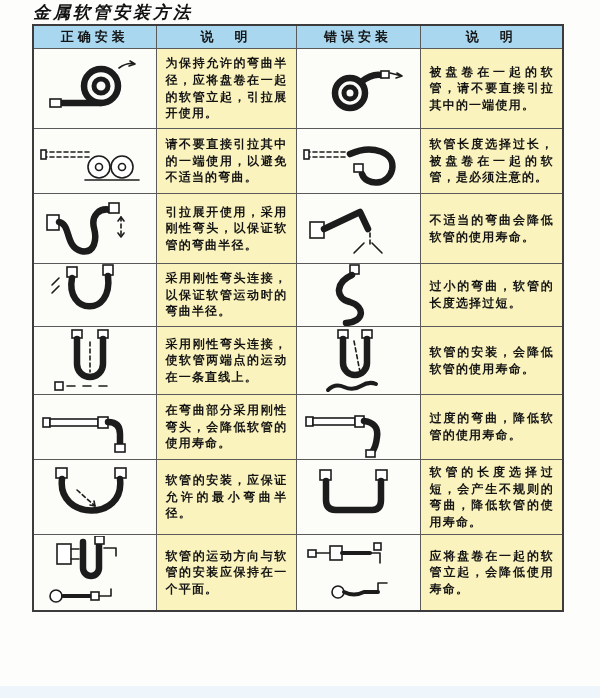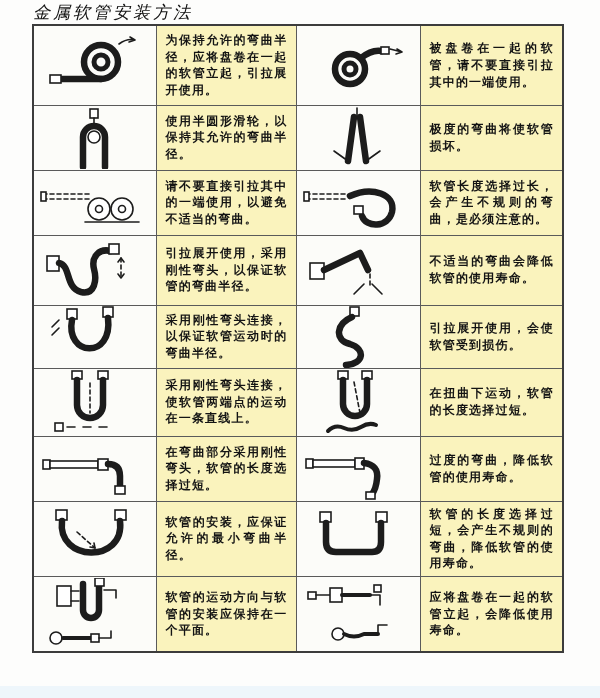--- a/index.html
+++ b/index.html
@@ -17,7 +17,7 @@
   .page-title{
     position:absolute;left:33px;top:1px;
     font-family:"Liberation Serif", serif;
-    font-weight:normal;font-style:italic;
+    font-weight:bold;font-style:italic;
     font-size:17px;letter-spacing:3px;color:#111;
   }
   table.install{

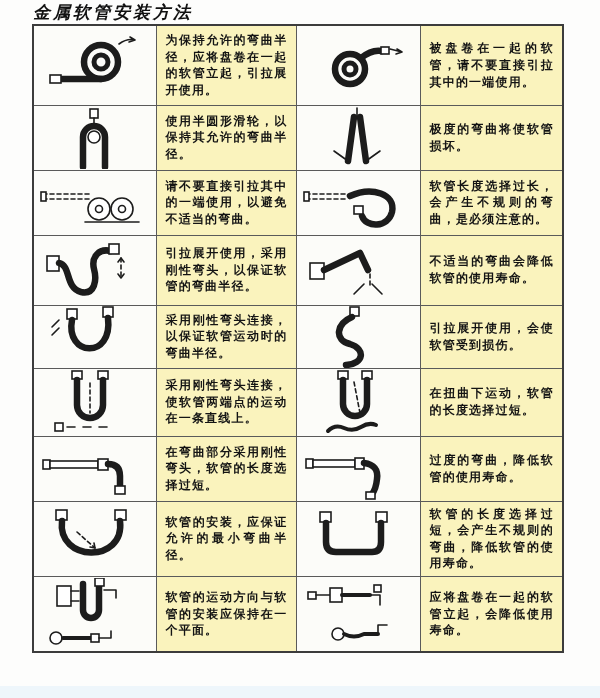--- a/index.html
+++ b/index.html
@@ -71,6 +71,12 @@
       <col style="width:143px">
   </colgroup>
   <tbody>
+      <tr>
+    <th class="hdr">正确安装</th>
+    <th class="hdr">说　明</th>
+    <th class="hdr">错误安装</th>
+    <th class="hdr">说　明</th>
+  </tr>
 
   <tr class="r1">
     <td class="img-cell">

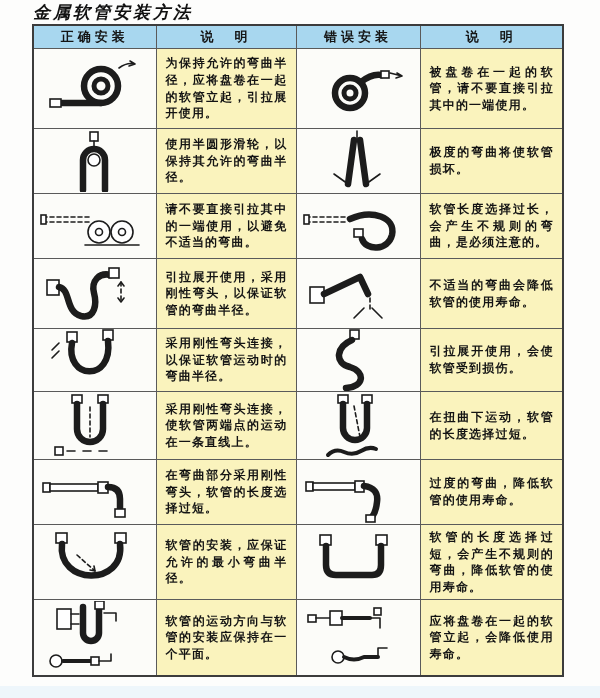--- a/index.html
+++ b/index.html
@@ -105,29 +105,6 @@
         </td>
   </tr>
 
-  <tr class="r2">
-    <td class="img-cell">
-      <svg width="112" height="62" viewBox="0 0 112 62">
-        <rect class="fit" x="51" y="2" width="8" height="9"></rect>
-        <path class="hose thin" d="M55 11 V18"></path>
-        <path class="hose thick" d="M44 60 V30 A11 11 0 0 1 66 30 V60"></path>
-        <circle class="fit" cx="55" cy="30" r="6"></circle>
-      </svg>
-    </td>
-    <td class="desc-cell">
-          <span class="txt">使用半圆形滑轮，以保持其允许的弯曲半径。</span>
-        </td>
-    <td class="img-cell">
-      <svg width="112" height="62" viewBox="0 0 112 62">
-        <path class="hose thin" d="M55 1 V8"></path>
-        <path class="hose thick" d="M52 10 L46 54 M58 10 L64 54"></path>
-        <path class="hose thin" d="M46 54 L32 44 M64 54 L78 44"></path>
-      </svg>
-    </td>
-    <td class="desc-cell">
-          <span class="txt">极度的弯曲将使软管损坏。</span>
-        </td>
-  </tr>
 
   <tr class="r3">
     <td class="img-cell">

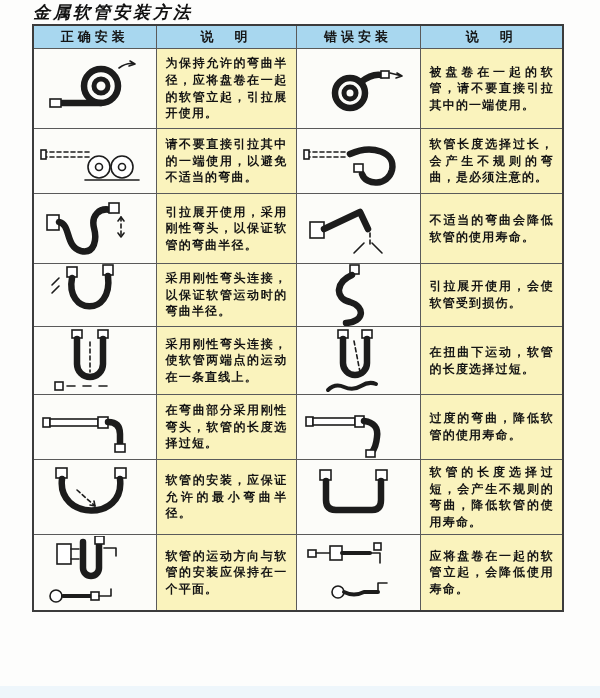--- a/index.html
+++ b/index.html
@@ -130,7 +130,7 @@
       </svg>
     </td>
     <td class="desc-cell">
-          <span class="txt">软管长度选择过长，会产生不规则的弯曲，是必须注意的。</span>
+          <span class="txt">软管长度选择过长，被盘卷在一起的软管，是必须注意的。</span>
         </td>
   </tr>
 

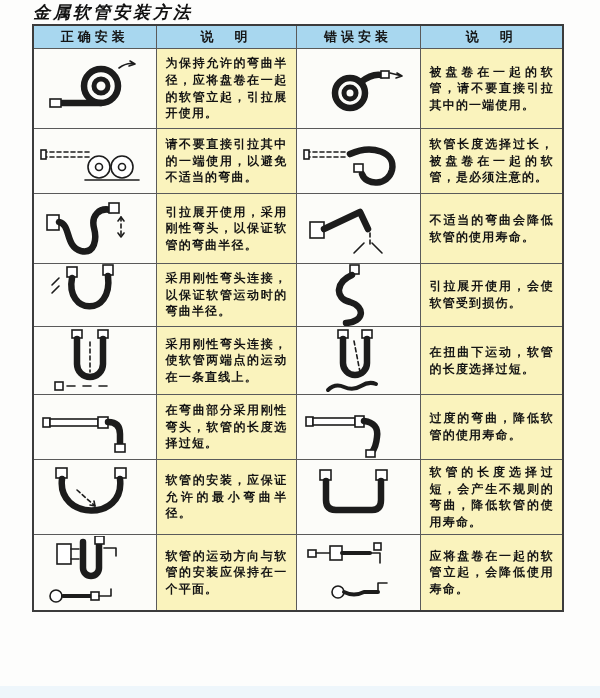--- a/index.html
+++ b/index.html
@@ -179,7 +179,7 @@
       </svg>
     </td>
     <td class="desc-cell">
-          <span class="txt">引拉展开使用，会使软管受到损伤。</span>
+          <span class="txt">过小的弯曲，软管的长度选择过短。</span>
         </td>
   </tr>
 

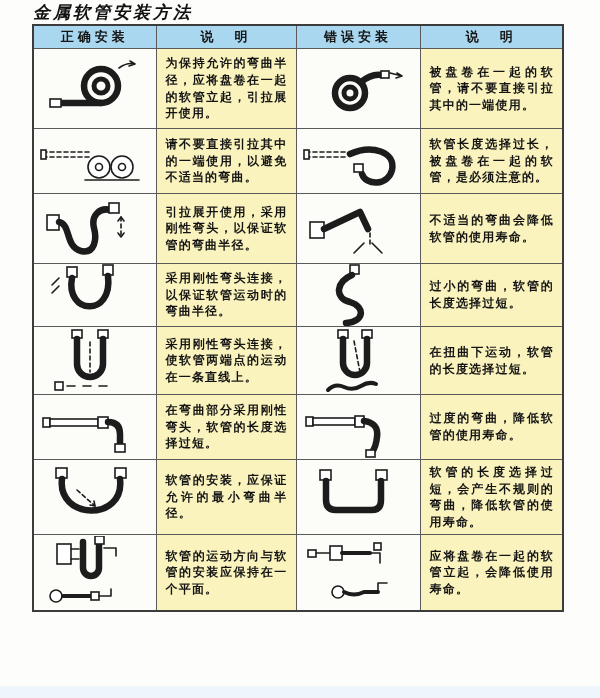--- a/index.html
+++ b/index.html
@@ -207,7 +207,7 @@
       </svg>
     </td>
     <td class="desc-cell">
-          <span class="txt">在扭曲下运动，软管的长度选择过短。</span>
+          <span class="txt">软管的安装，会降低软管的使用寿命。</span>
         </td>
   </tr>
 

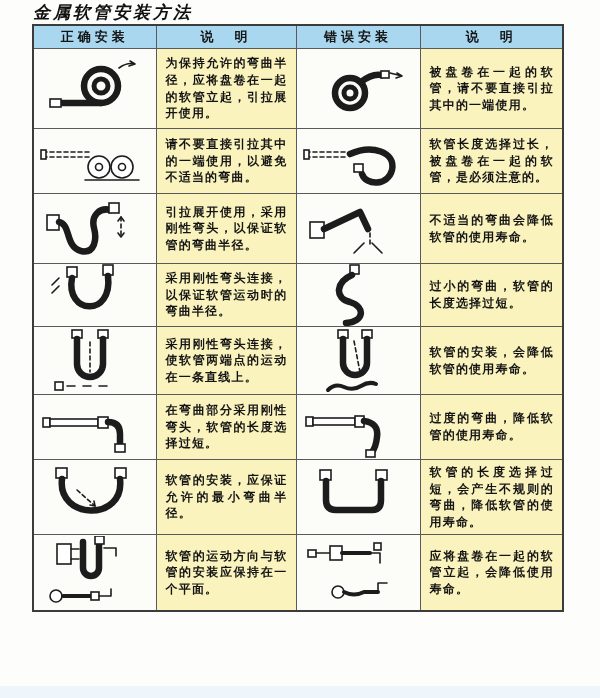--- a/index.html
+++ b/index.html
@@ -222,7 +222,7 @@
       </svg>
     </td>
     <td class="desc-cell">
-          <span class="txt">在弯曲部分采用刚性弯头，软管的长度选择过短。</span>
+          <span class="txt">在弯曲部分采用刚性弯头，会降低软管的使用寿命。</span>
         </td>
     <td class="img-cell">
       <svg width="112" height="62" viewBox="0 0 112 62">

